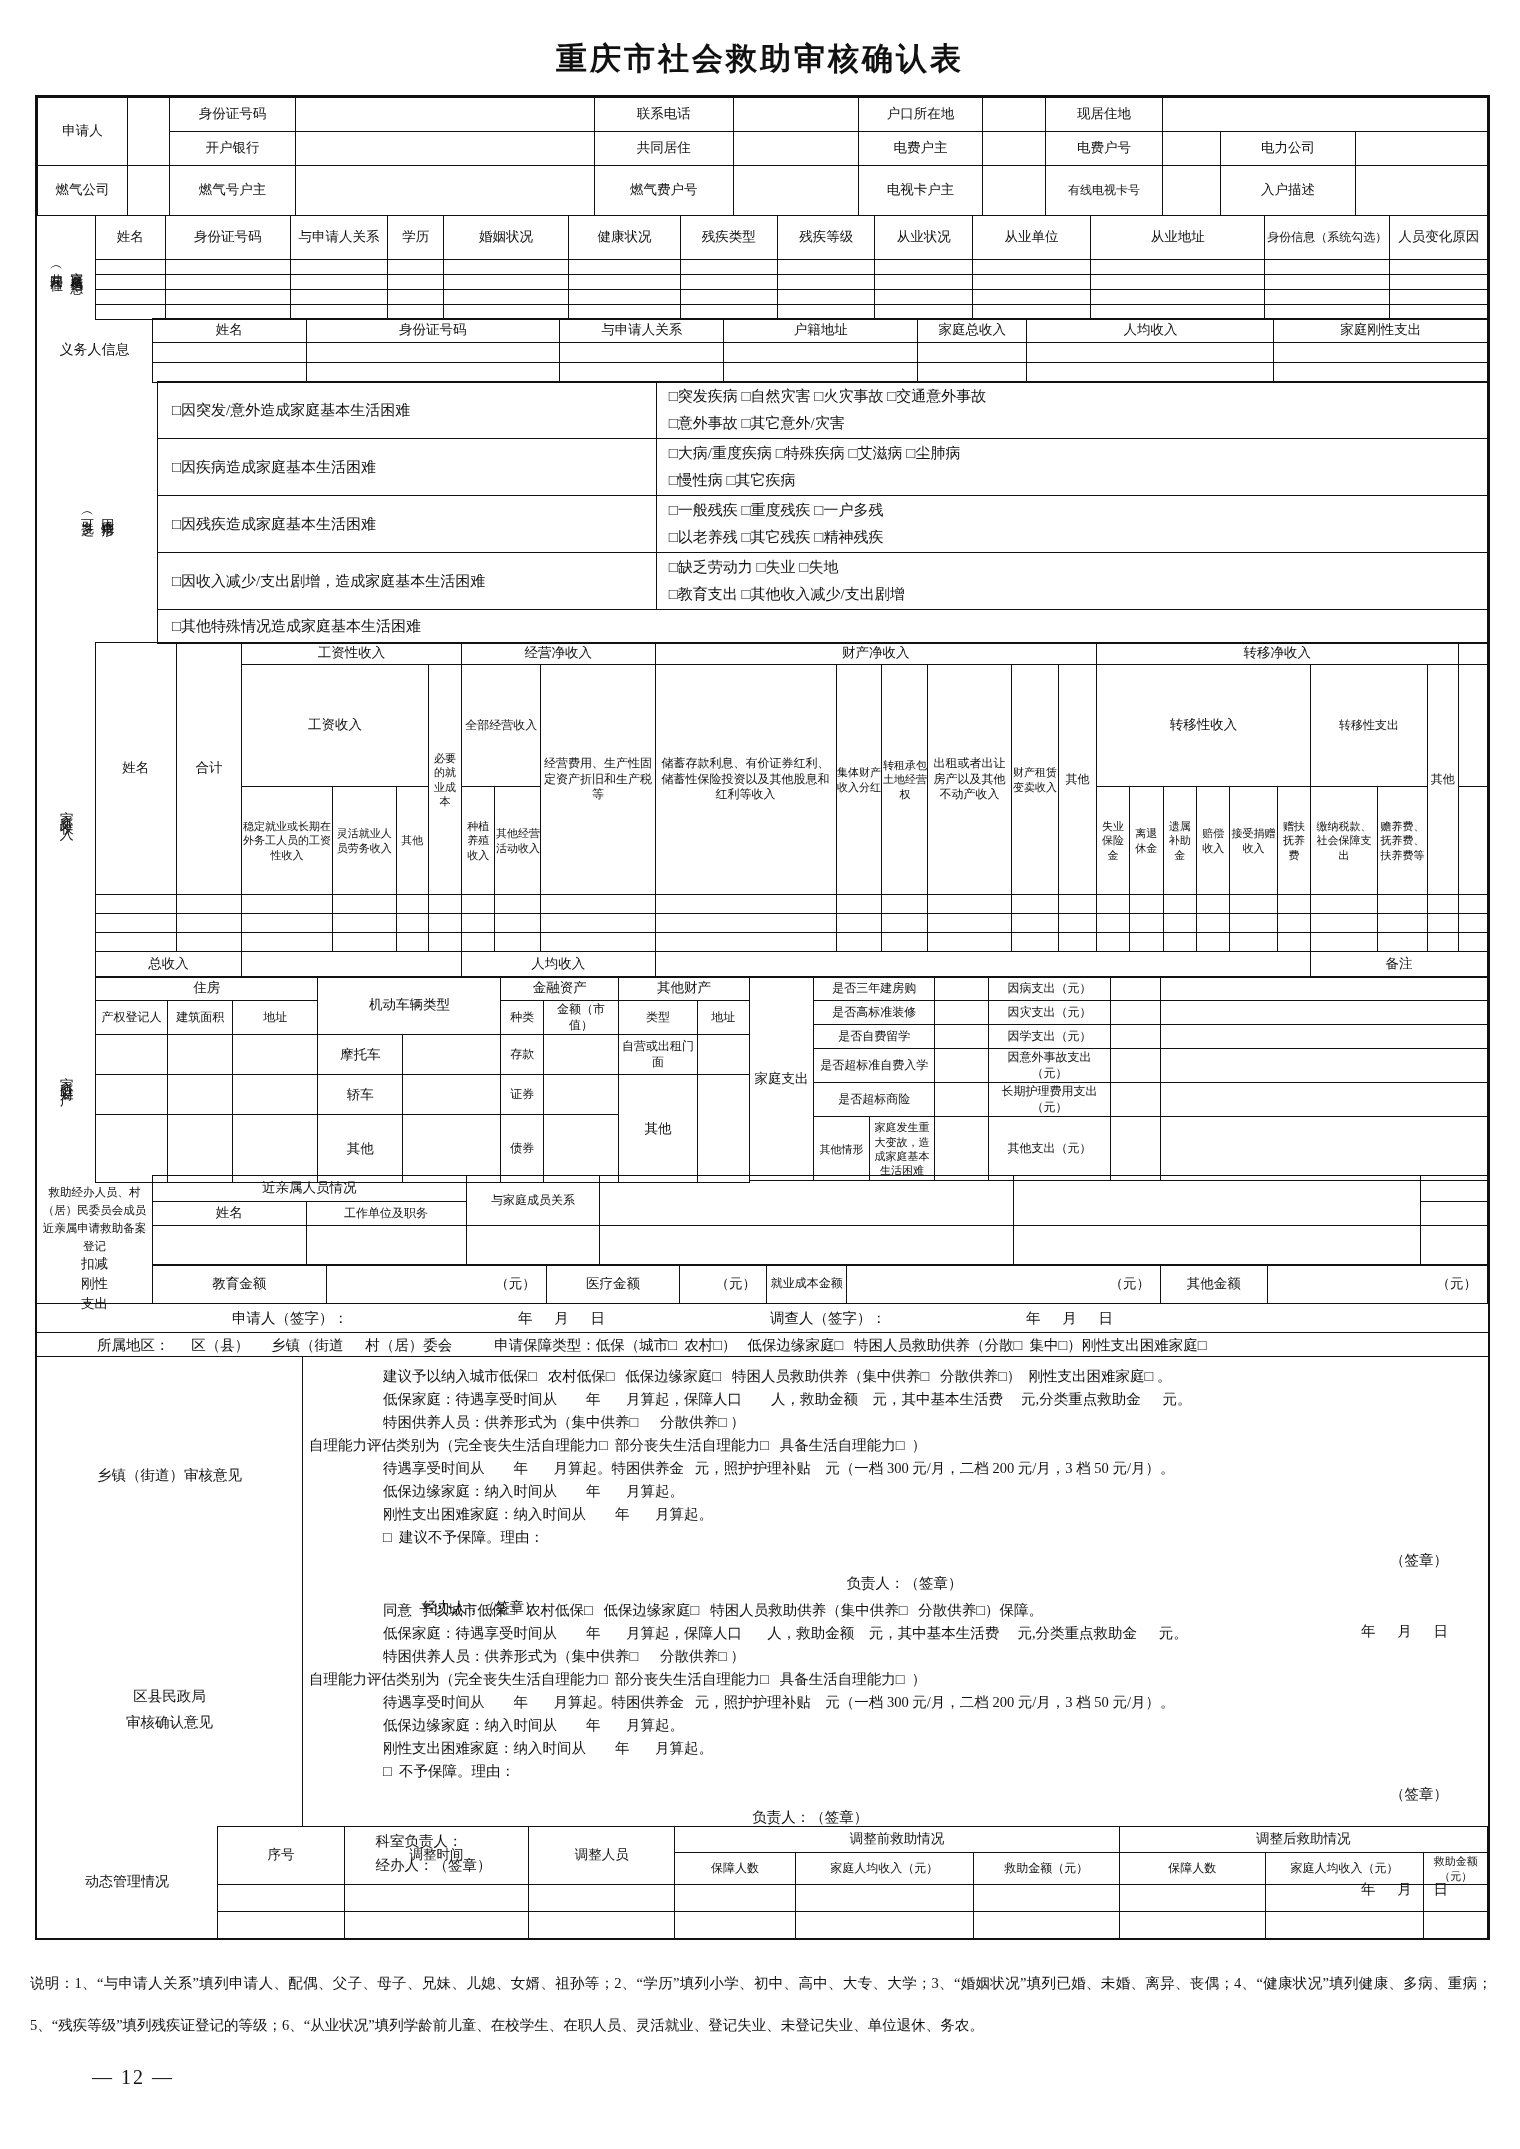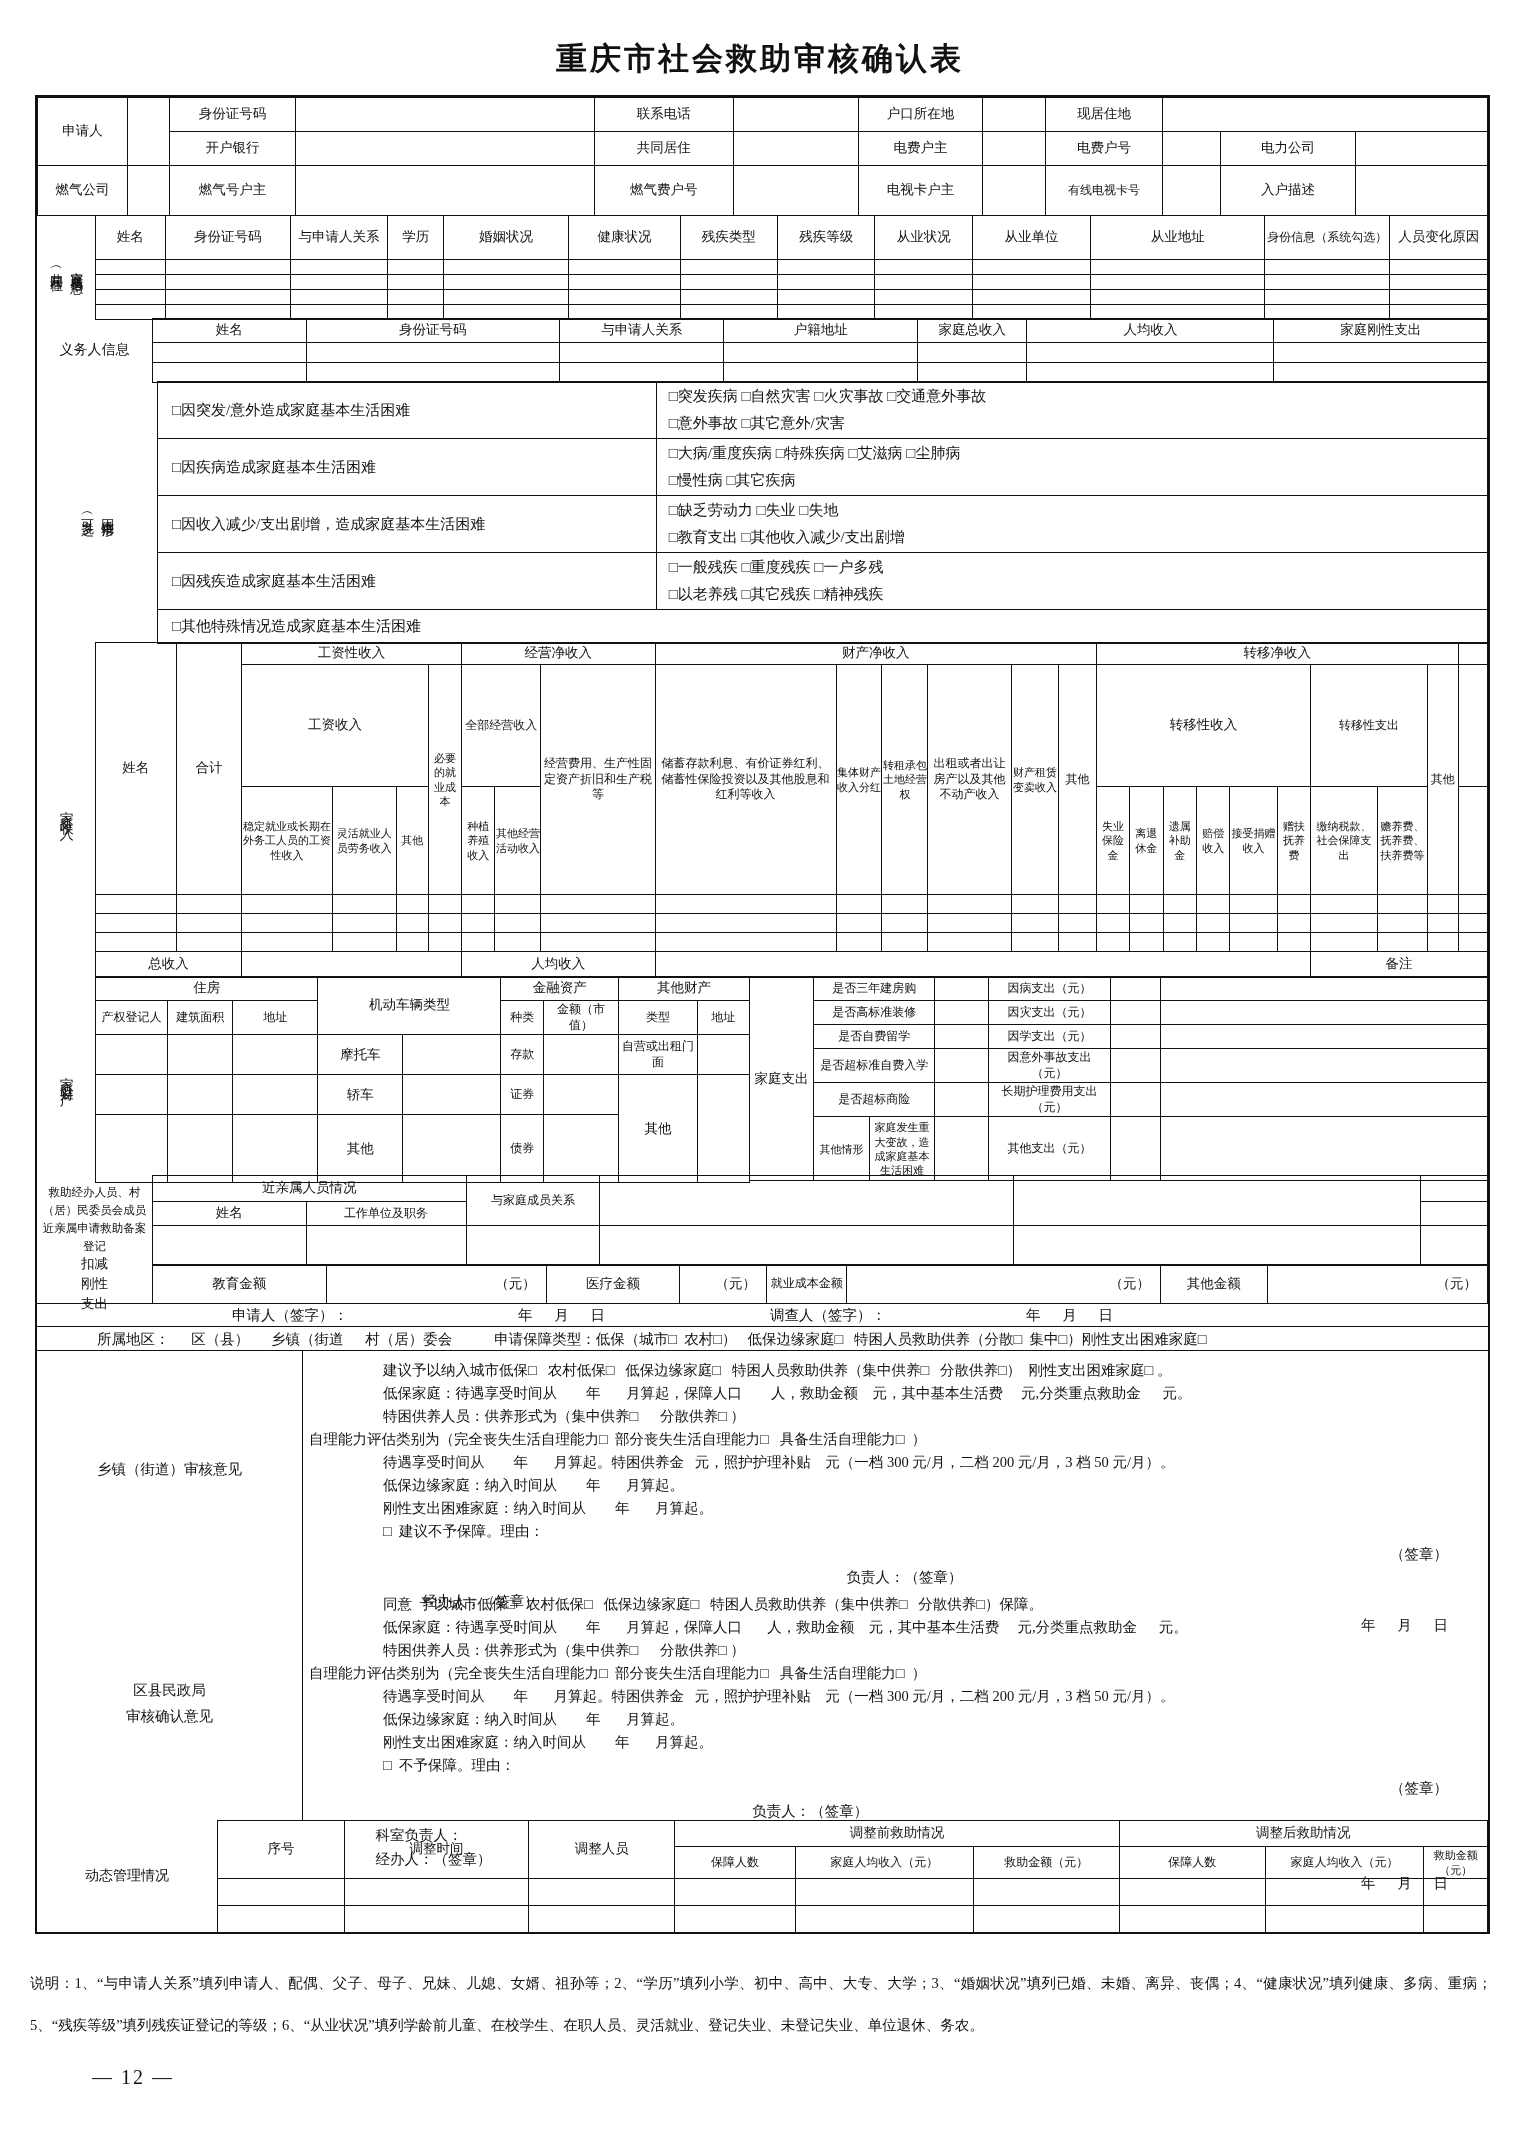--- a/index.html
+++ b/index.html
@@ -270,12 +270,12 @@
               <td class="chkline"><div>□大病/重度疾病 □特殊疾病 □艾滋病 □尘肺病</div><div>□慢性病 □其它疾病</div></td>
             </tr>
             <tr style="height:57px">
+              <td class="lefttxt">□因残疾造成家庭基本生活困难</td>
+              <td class="chkline"><div>□一般残疾 □重度残疾 □一户多残</div><div>□以老养残 □其它残疾 □精神残疾</div></td>
+            </tr>
+            <tr style="height:57px">
               <td class="lefttxt">□因收入减少/支出剧增，造成家庭基本生活困难</td>
               <td class="chkline"><div>□缺乏劳动力 □失业 □失地</div><div>□教育支出 □其他收入减少/支出剧增</div></td>
-            </tr>
-            <tr style="height:57px">
-              <td class="lefttxt">□因残疾造成家庭基本生活困难</td>
-              <td class="chkline"><div>□一般残疾 □重度残疾 □一户多残</div><div>□以老养残 □其它残疾 □精神残疾</div></td>
             </tr>
             <tr style="height:34px">
               <td class="lefttxt" colspan="2">□其他特殊情况造成家庭基本生活困难</td>

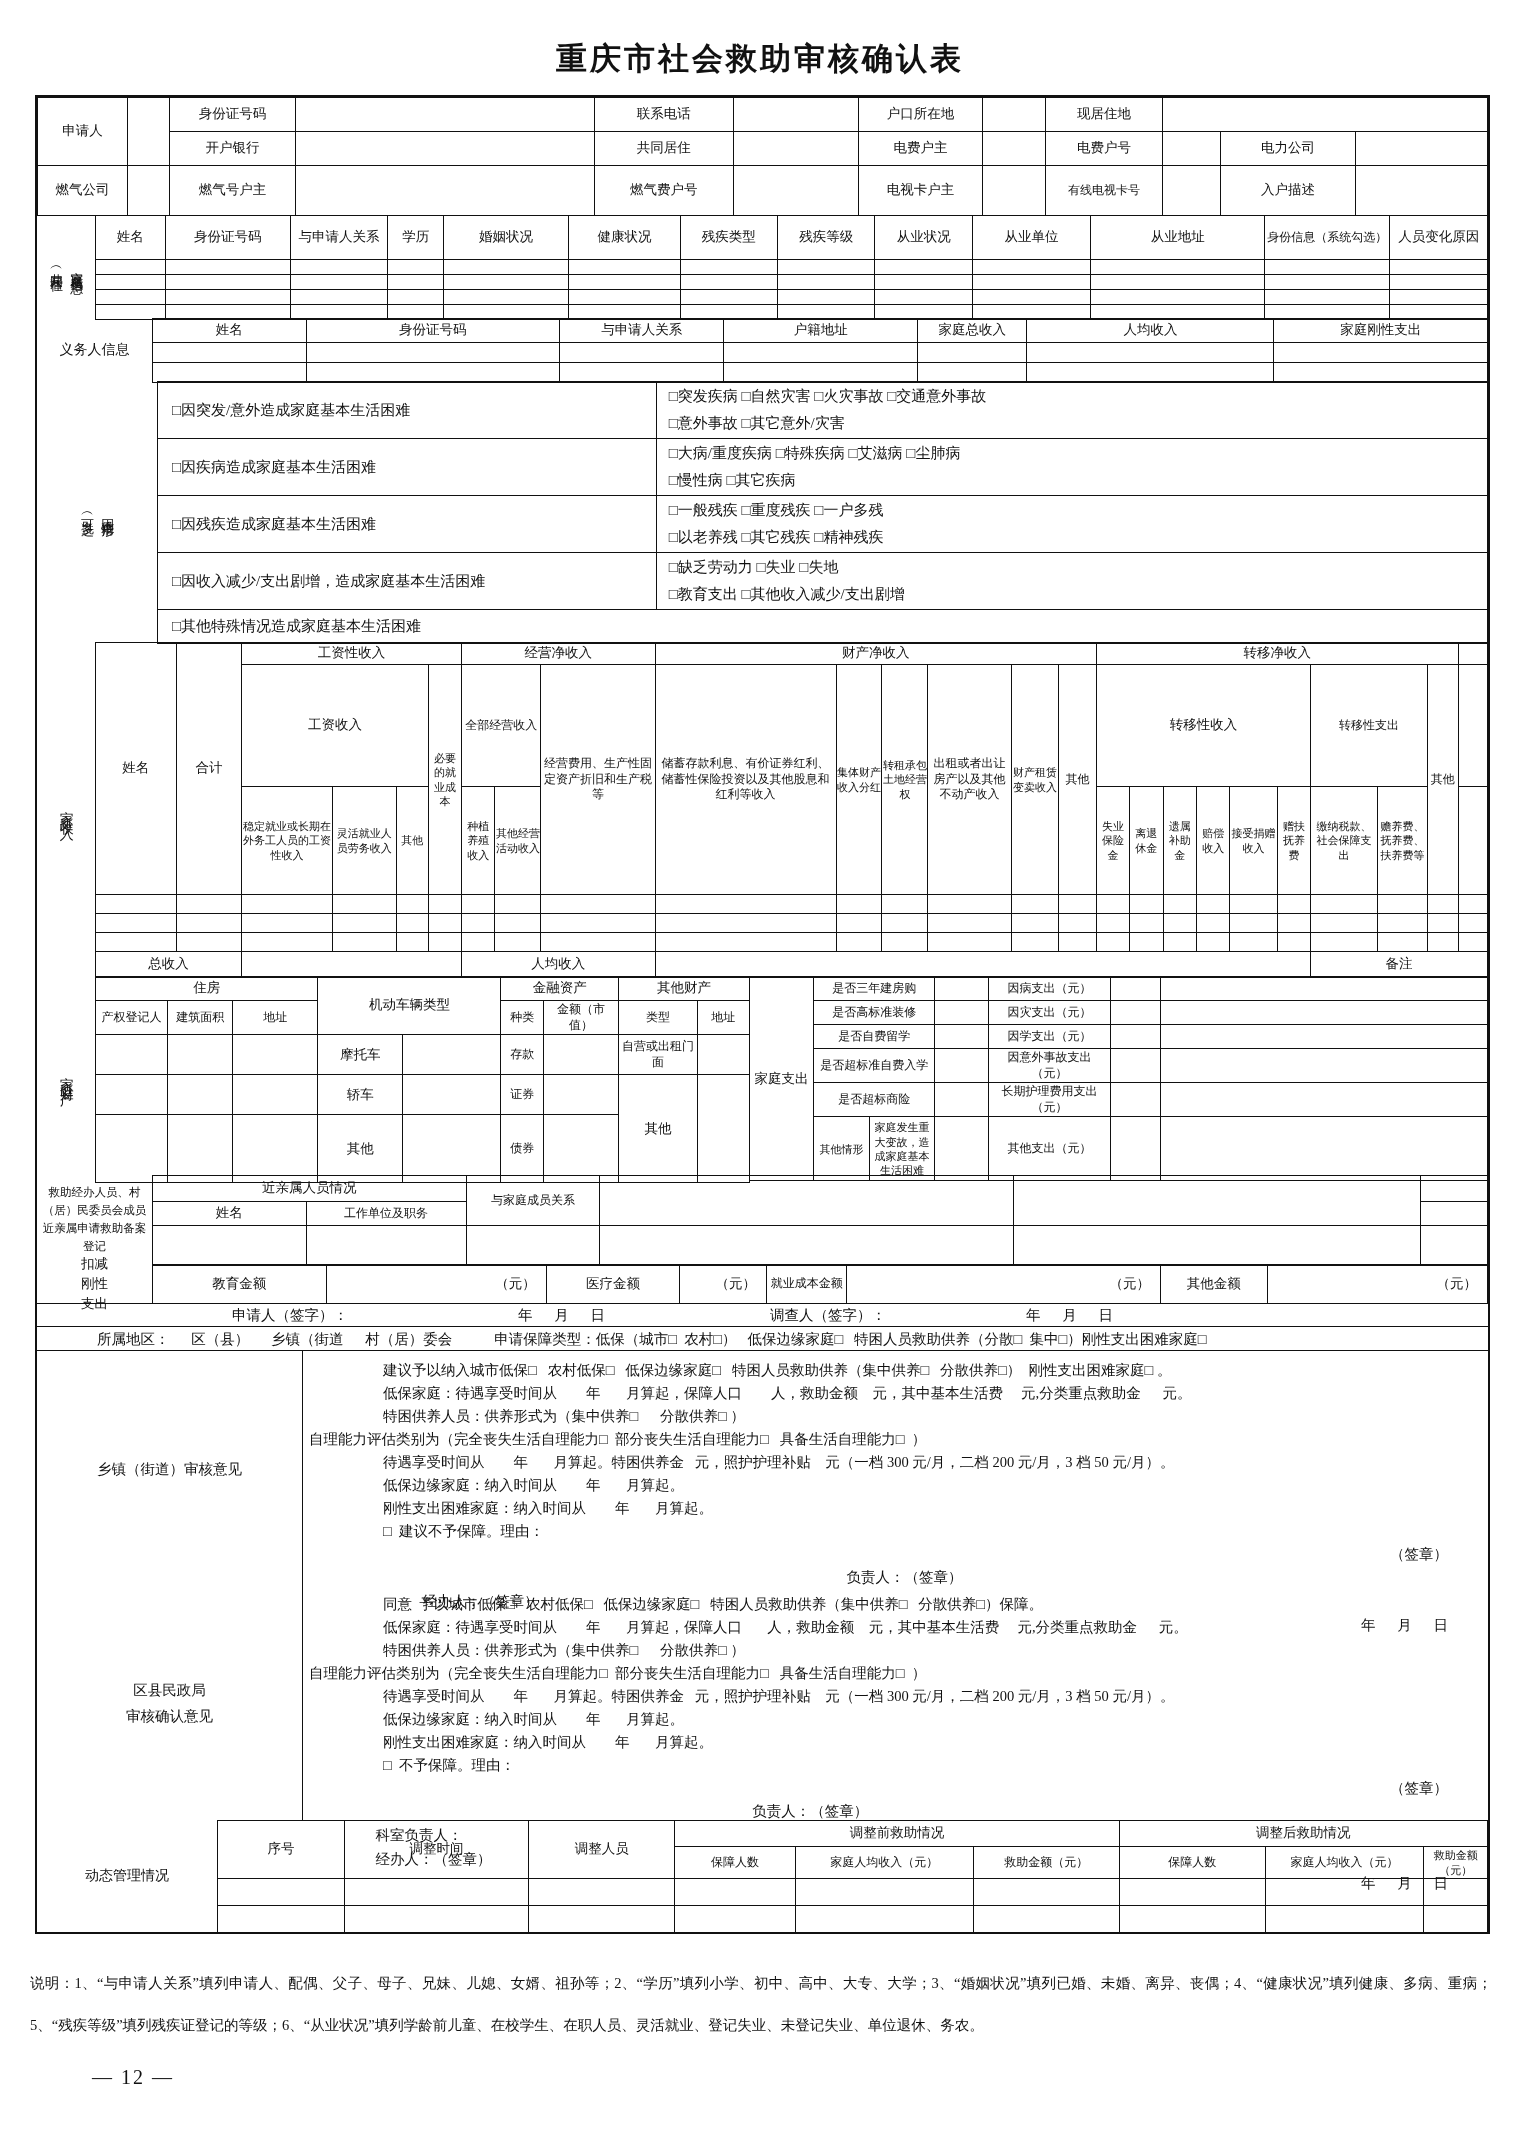--- a/index.html
+++ b/index.html
@@ -653,7 +653,7 @@
       </div>
     </div>
 
-    <div class="rowline" style="height:24px">
+    <div class="rowline" style="height:30px">
       <span style="margin-left:195px">申请人（签字）：</span>
       <span style="margin-left:170px">年      月      日</span>
       <span style="margin-left:165px">调查人（签字）：</span>

